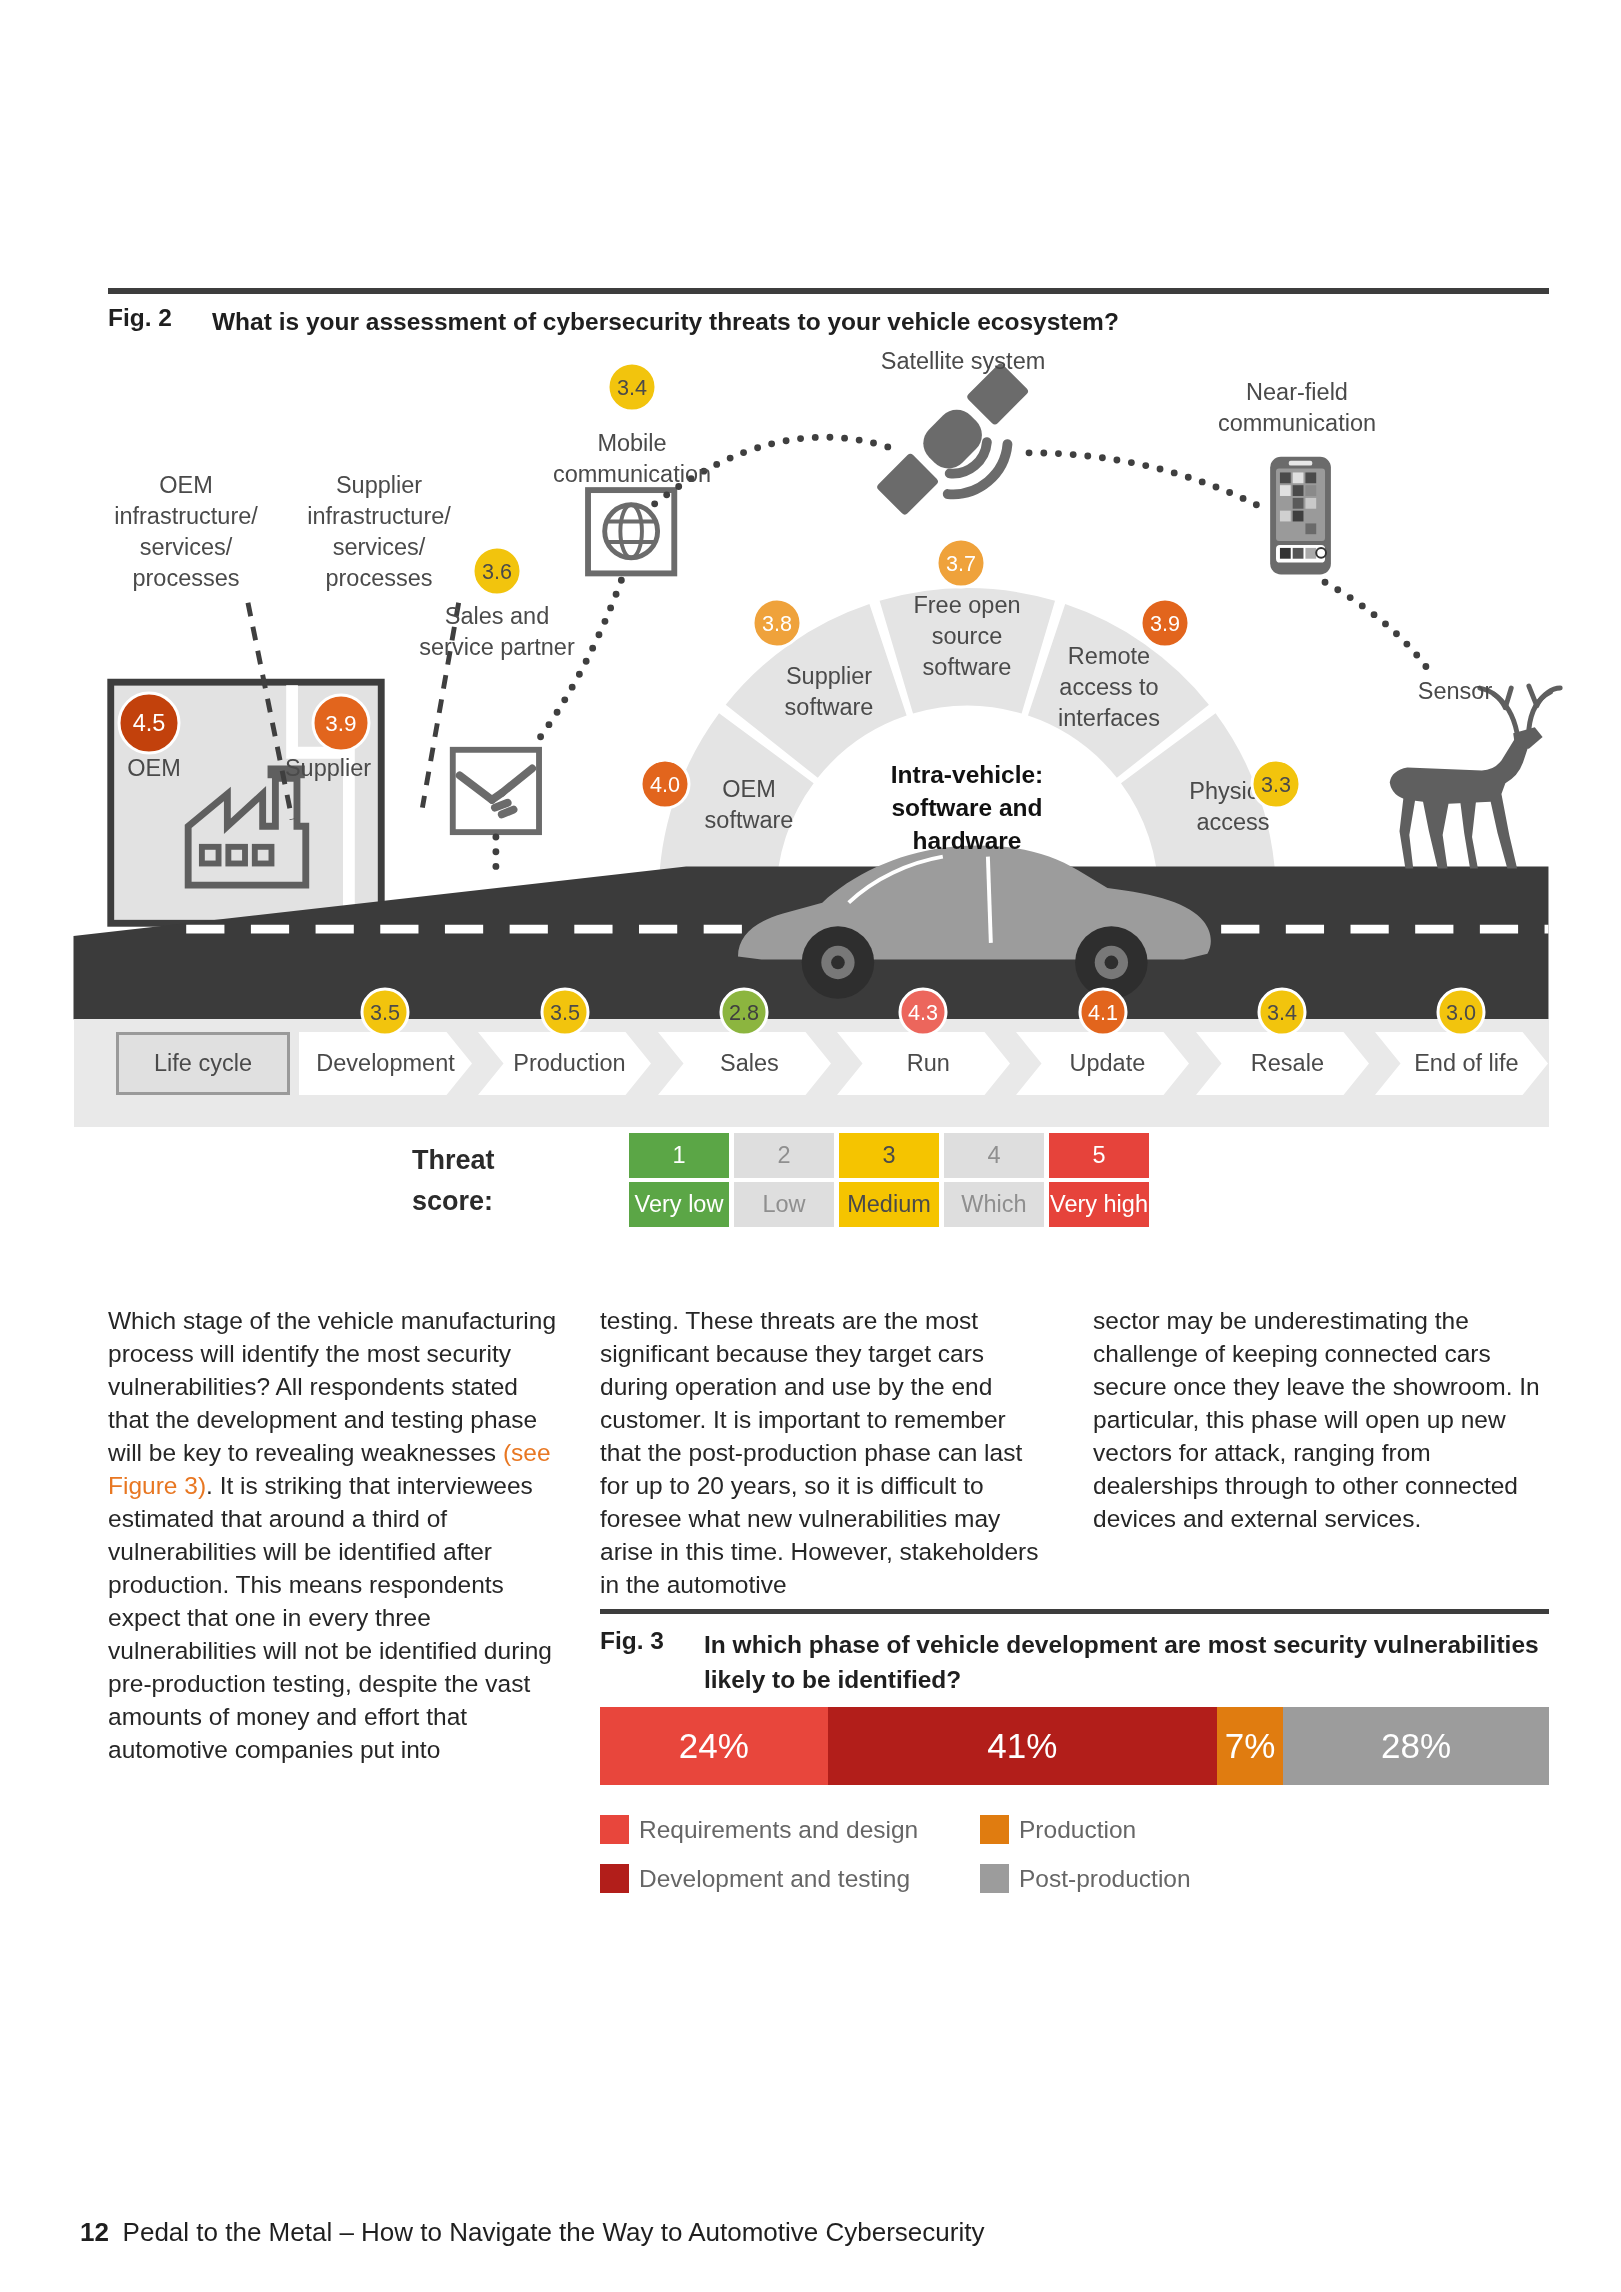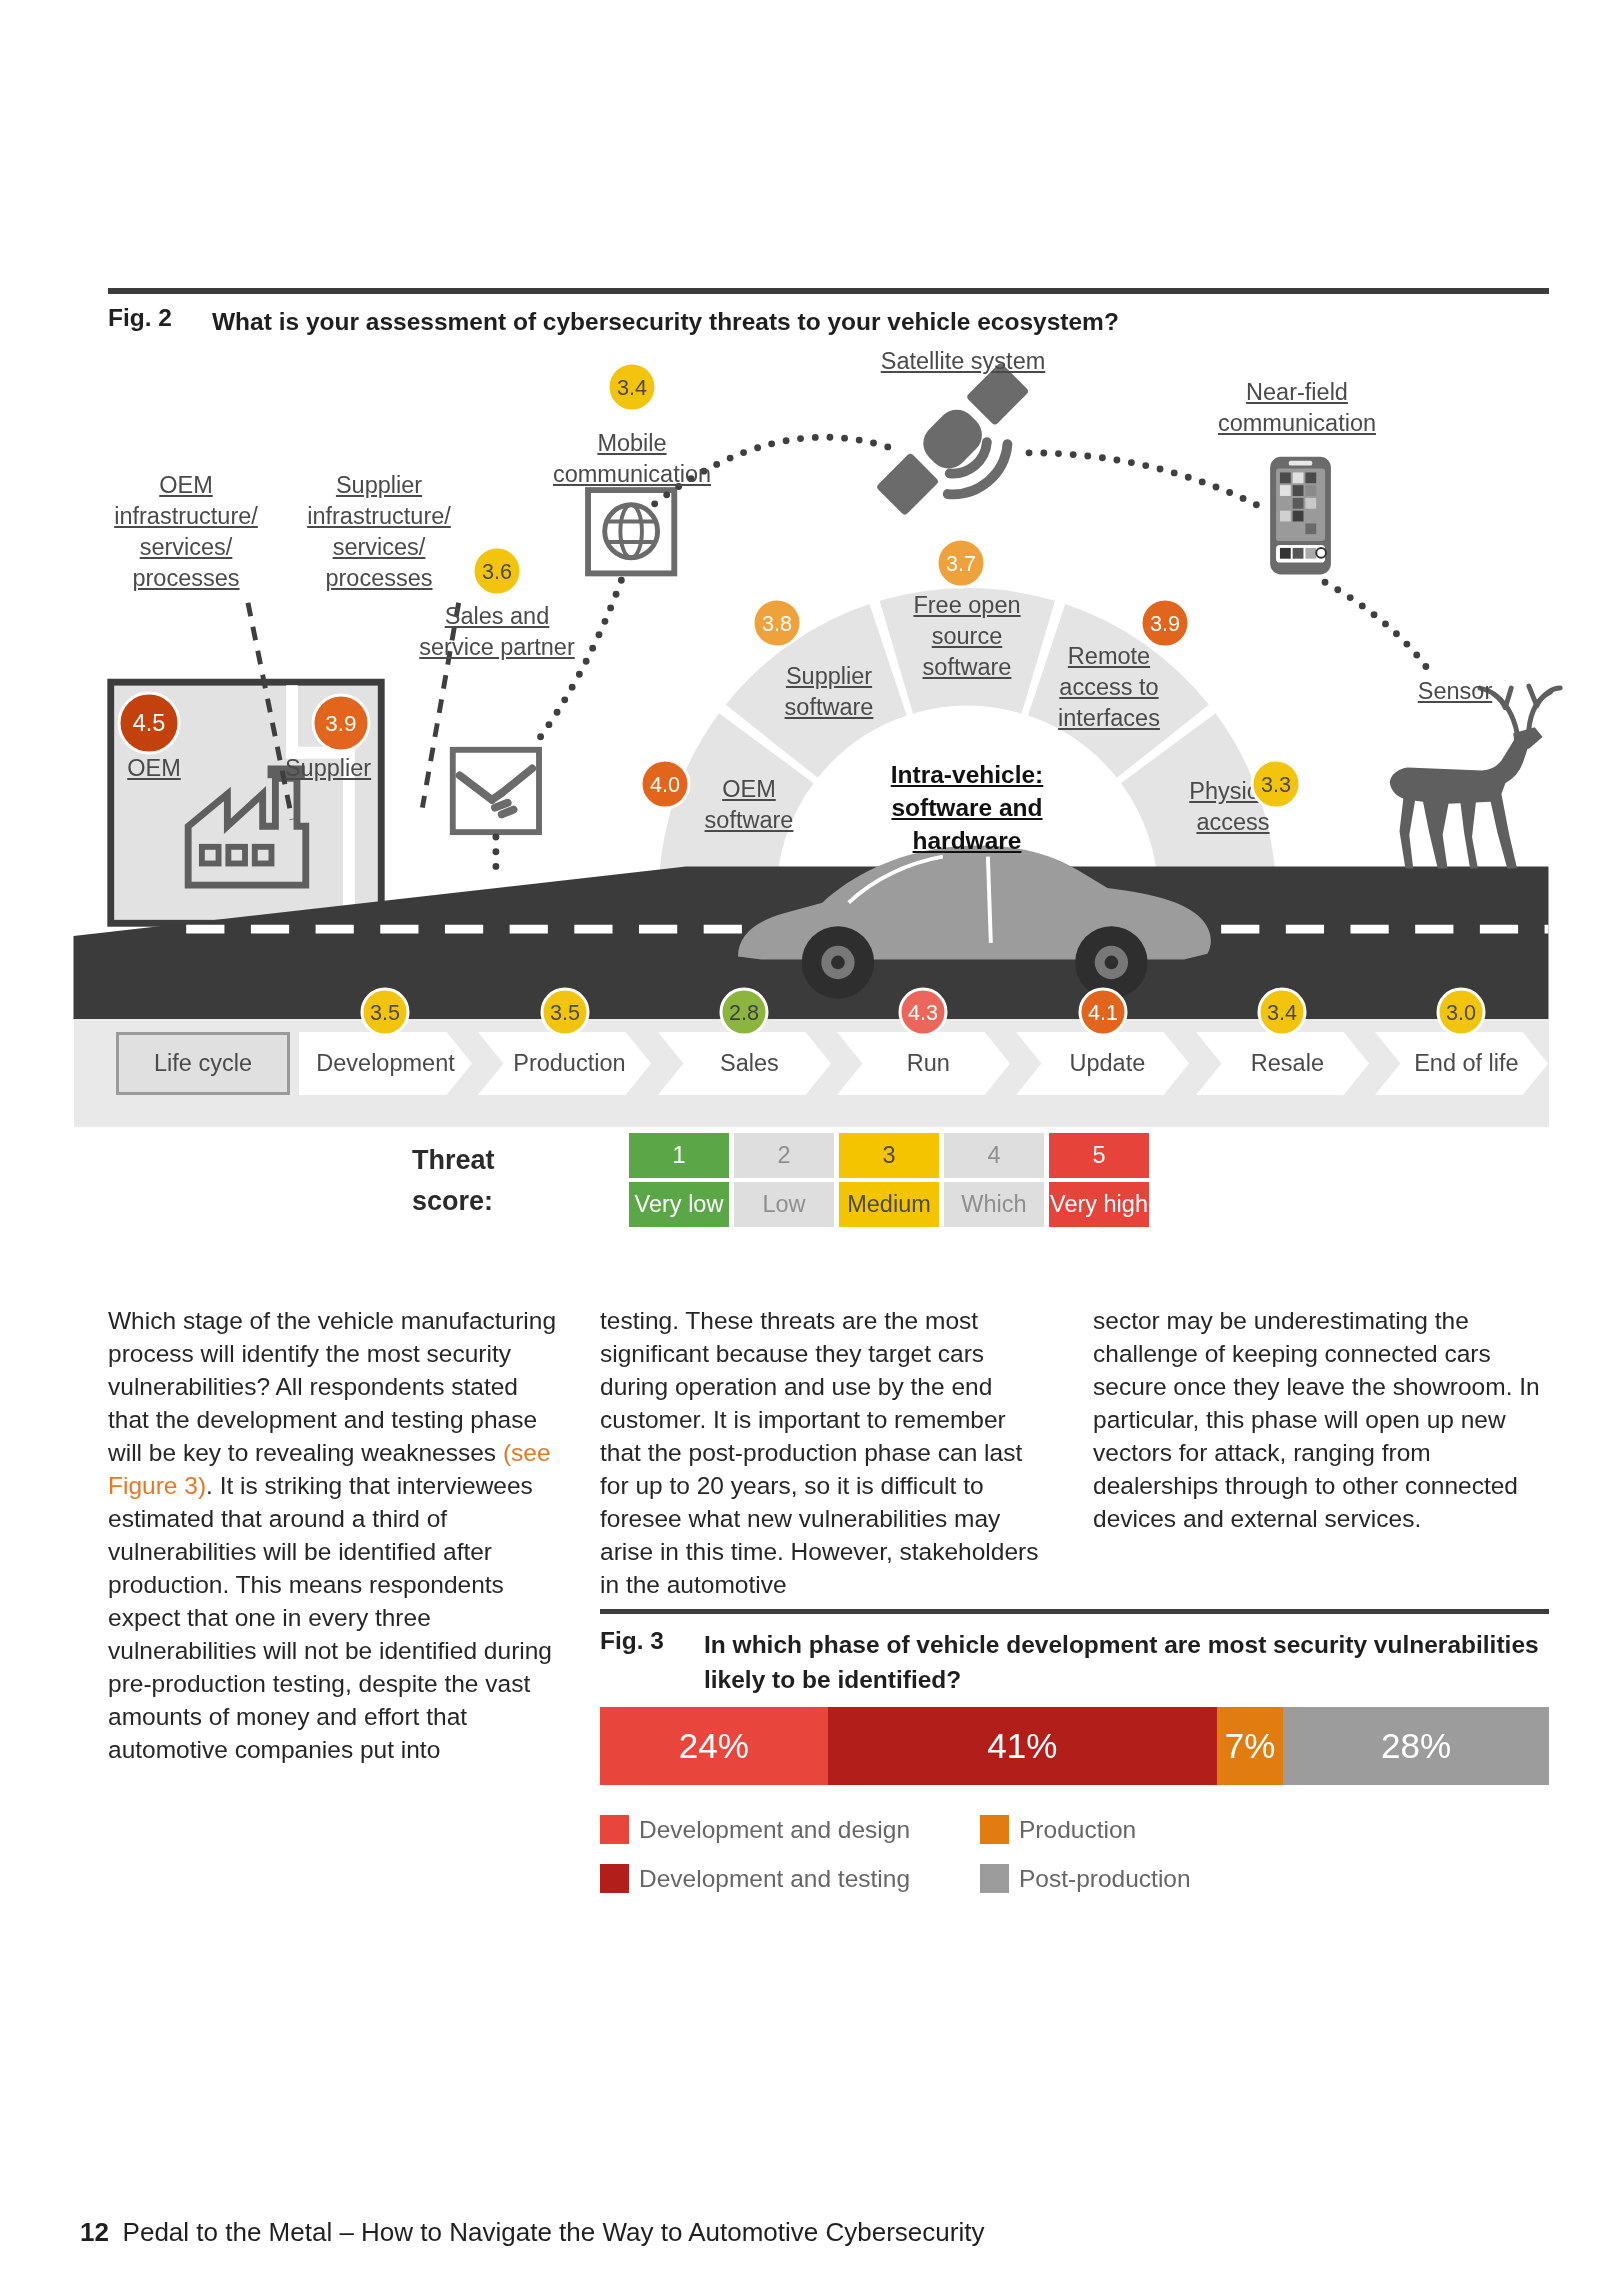--- a/index.html
+++ b/index.html
@@ -11,7 +11,7 @@
   svg.layer{position:absolute;left:0;top:0;}
   
   .dlabel{position:absolute;transform:translateX(-50%);text-align:center;font-size:23.5px;
-          line-height:31px;color:#4a4a4a;white-space:pre-line;text-decoration:underline;}
+          line-height:31px;color:#4a4a4a;white-space:pre-line;}
   .dlabel.bold{font-weight:bold;color:#111;font-size:24.5px;line-height:33px;}
   
   .badge{position:absolute;transform:translate(-50%,-50%);width:51px;height:51px;border-radius:50%;

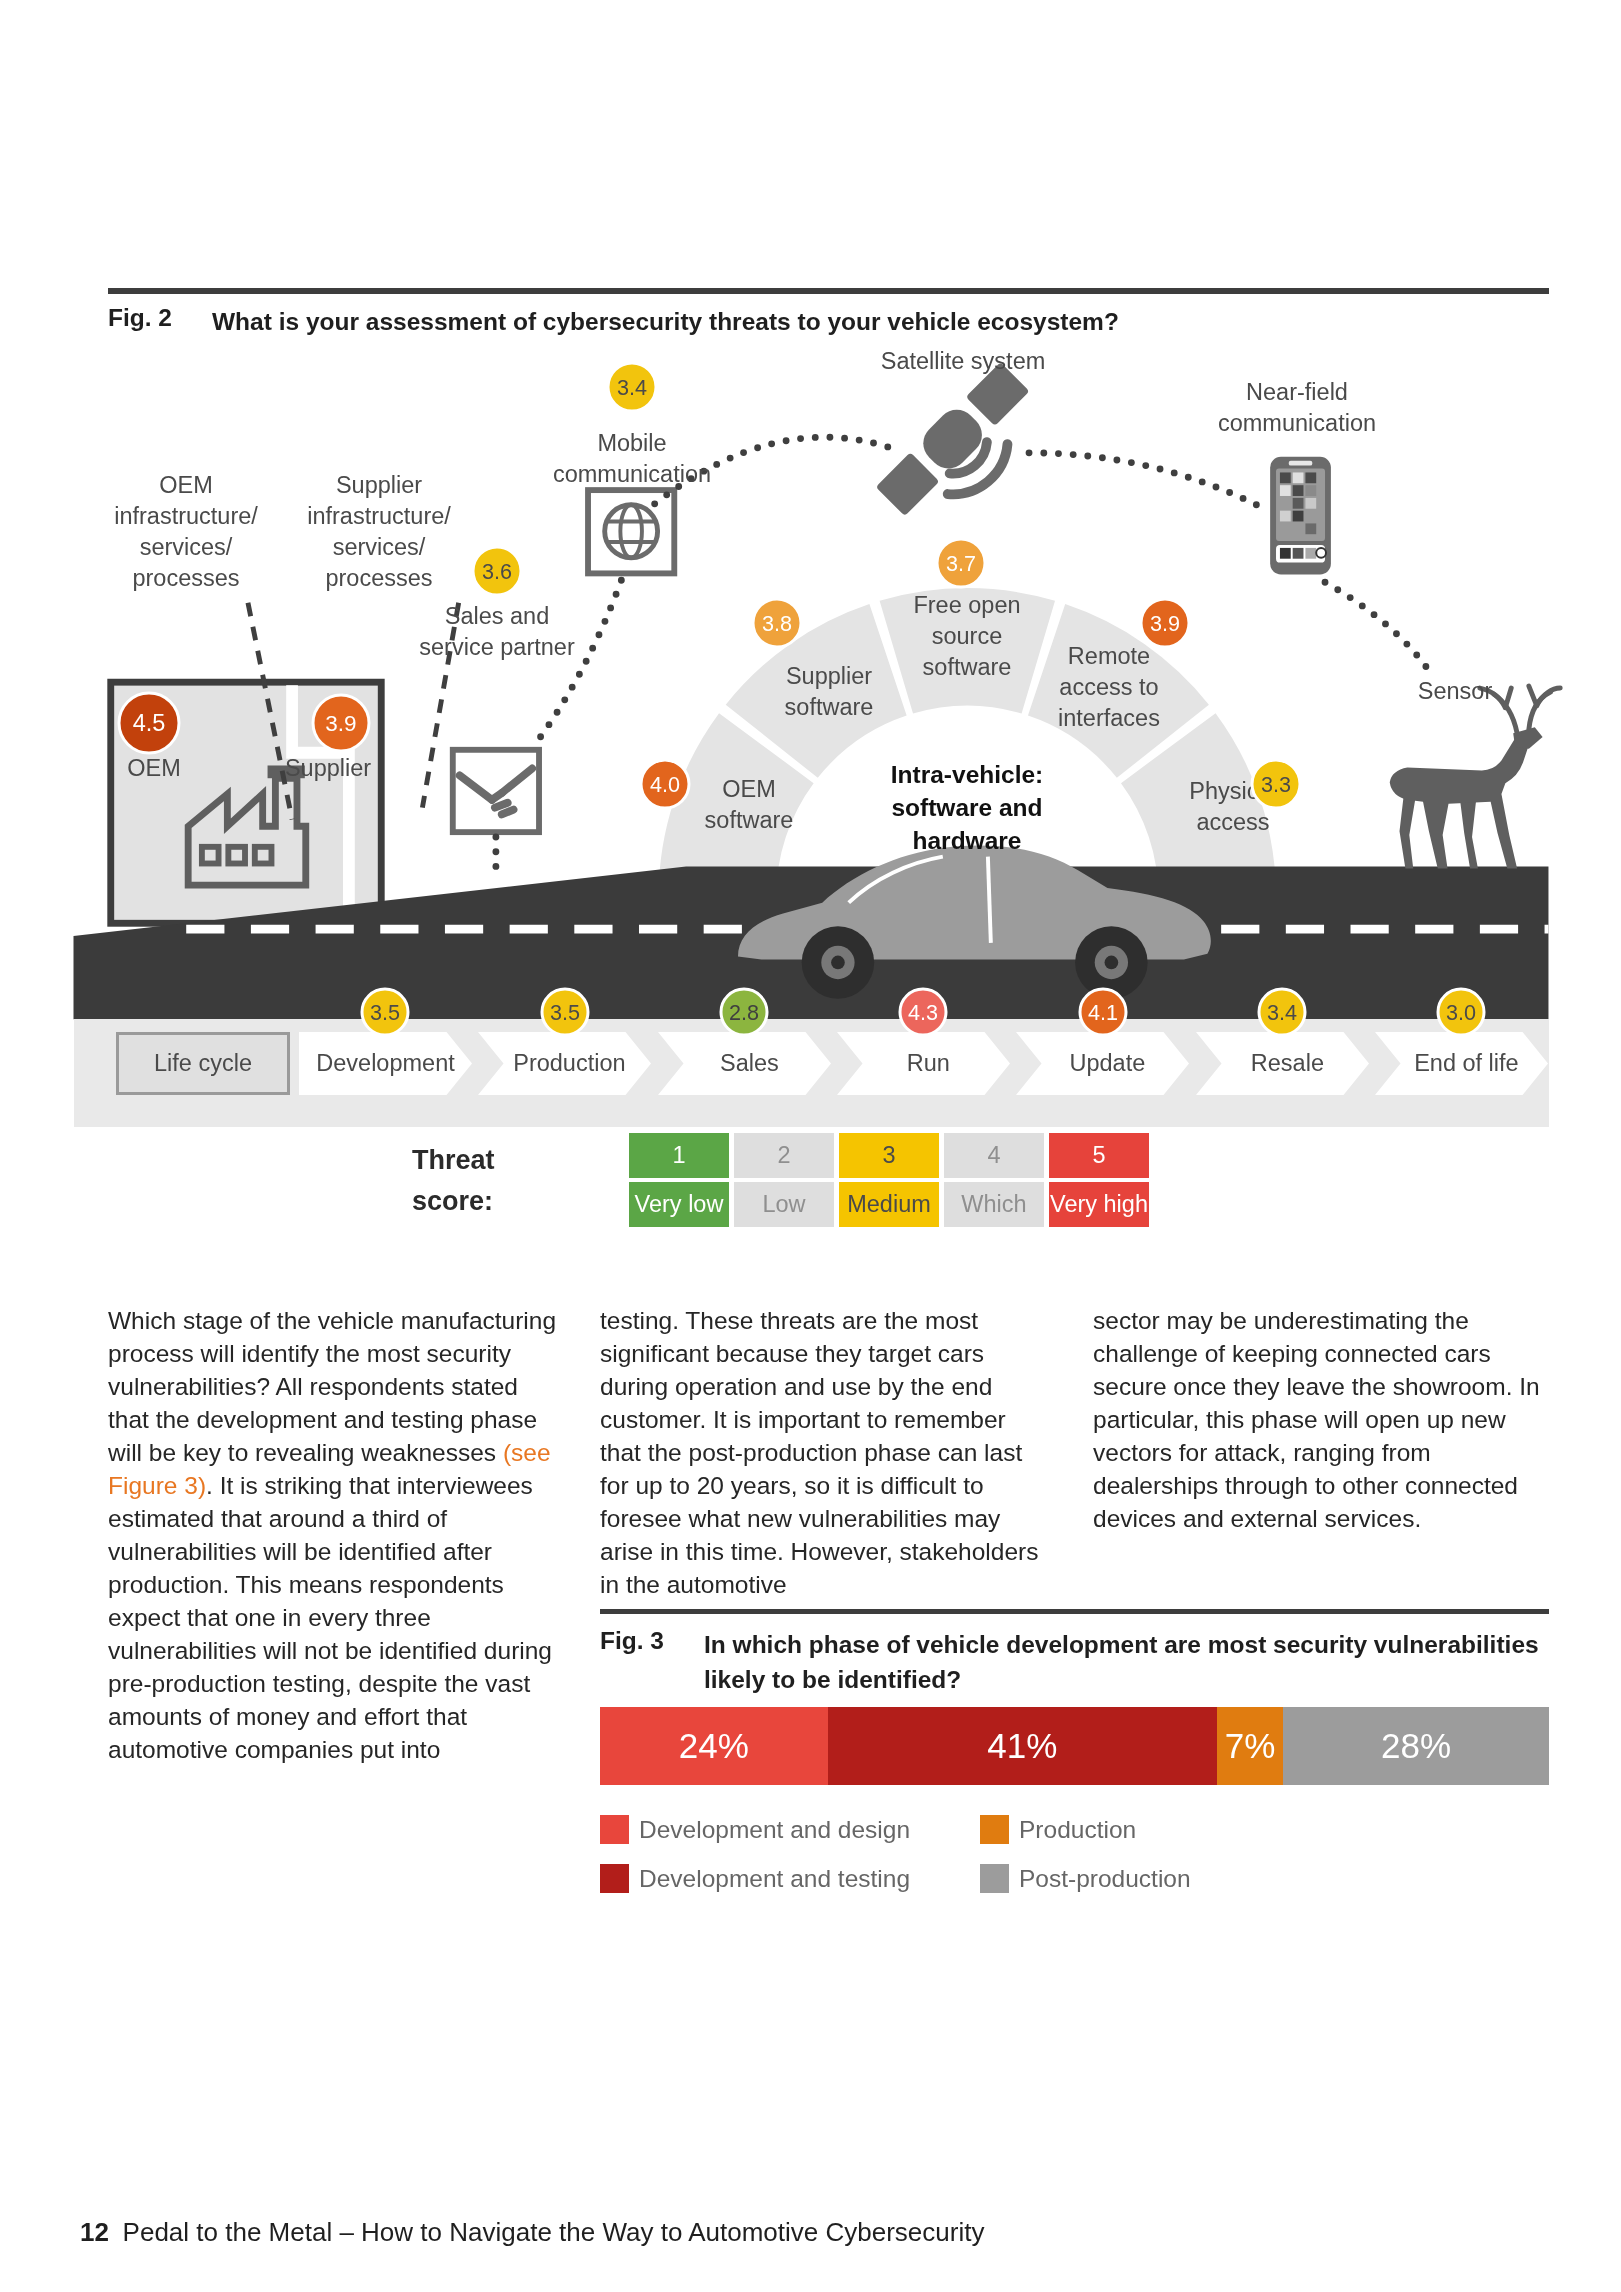--- a/index.html
+++ b/index.html
@@ -299,7 +299,7 @@
   </div>
 
   <div class="lg-sq f3s0" style="left:600px;top:1815px;"></div>
-  <div class="lg-txt" style="left:639px;top:1815px;">Development and design</div>
+  <div class="lg-txt" style="left:639px;top:1815px;">Requirements and design</div>
   <div class="lg-sq f3s2" style="left:980px;top:1815px;"></div>
   <div class="lg-txt" style="left:1019px;top:1815px;">Production</div>
   <div class="lg-sq f3s1" style="left:600px;top:1864px;"></div>

